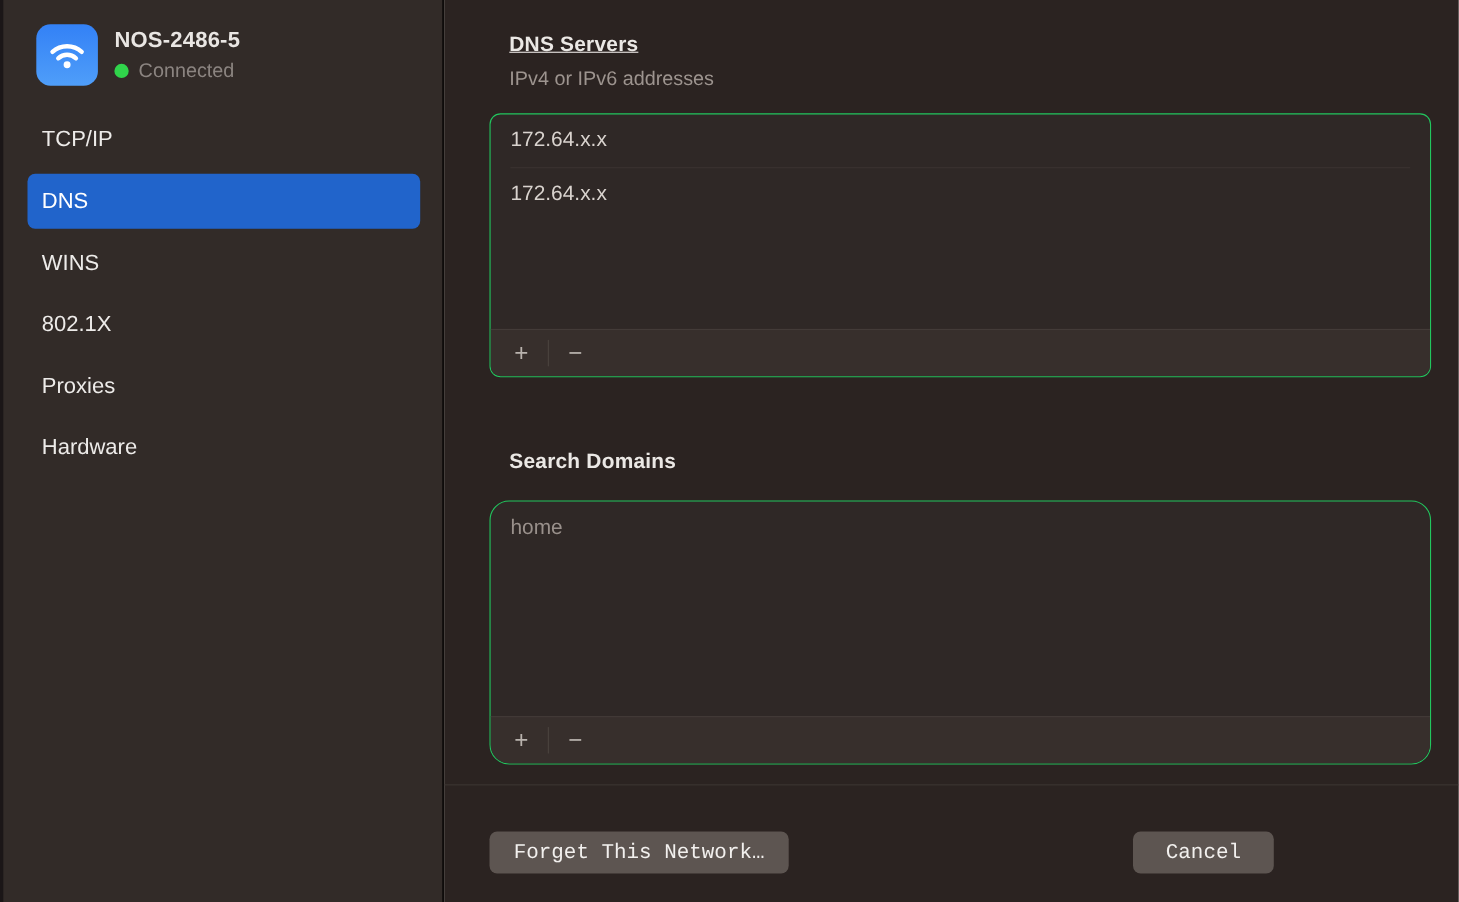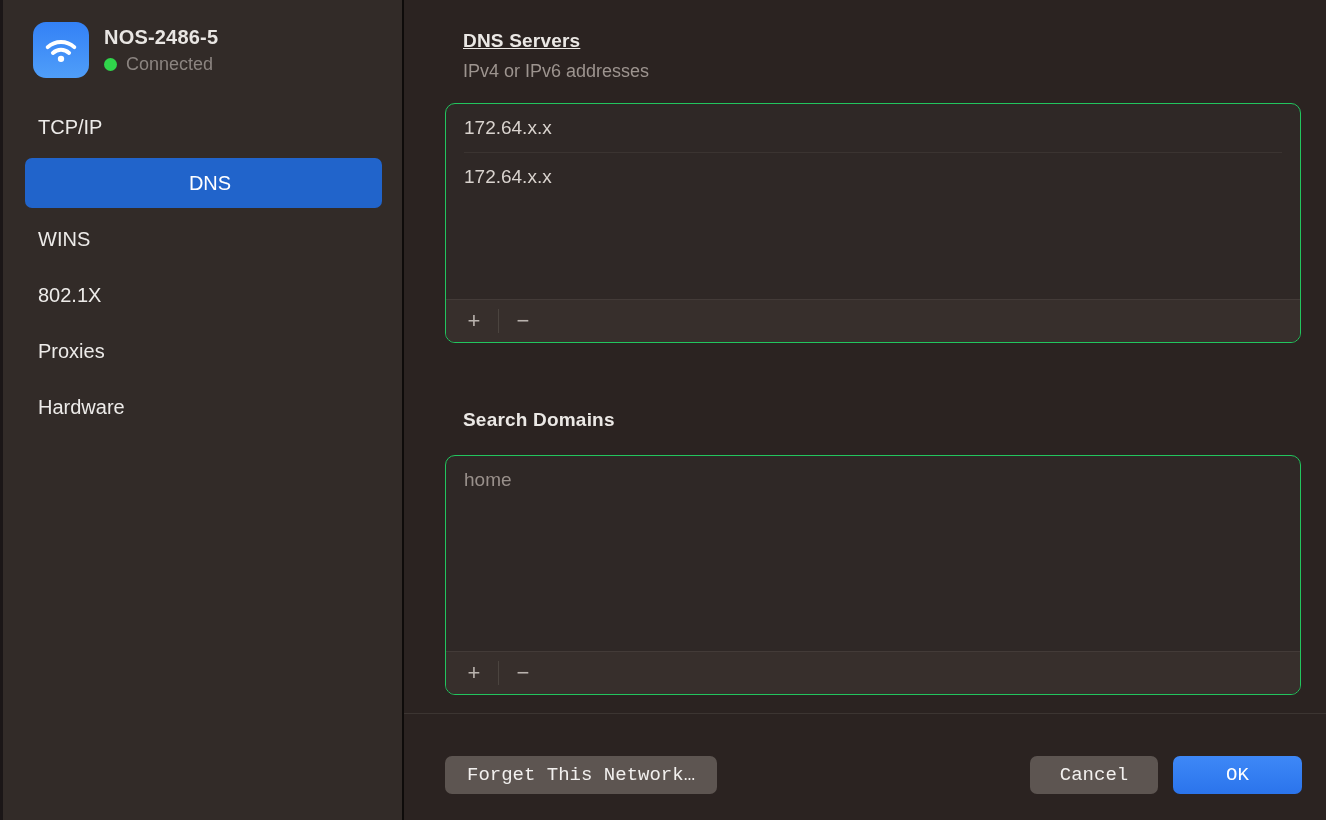--- a/index.html
+++ b/index.html
@@ -37,7 +37,7 @@
     font-size:20px;color:#edebe9;
     cursor:default;
   }
-  .side-item.selected{background:var(--selection-blue,#2164cb);color:#ffffff;text-align:center;}
+  .side-item.selected{background:var(--selection-blue,#2164cb);color:#ffffff;}
 
   
   .main{position:absolute;left:404px;top:0;right:0;bottom:0;background:#2b2321;}

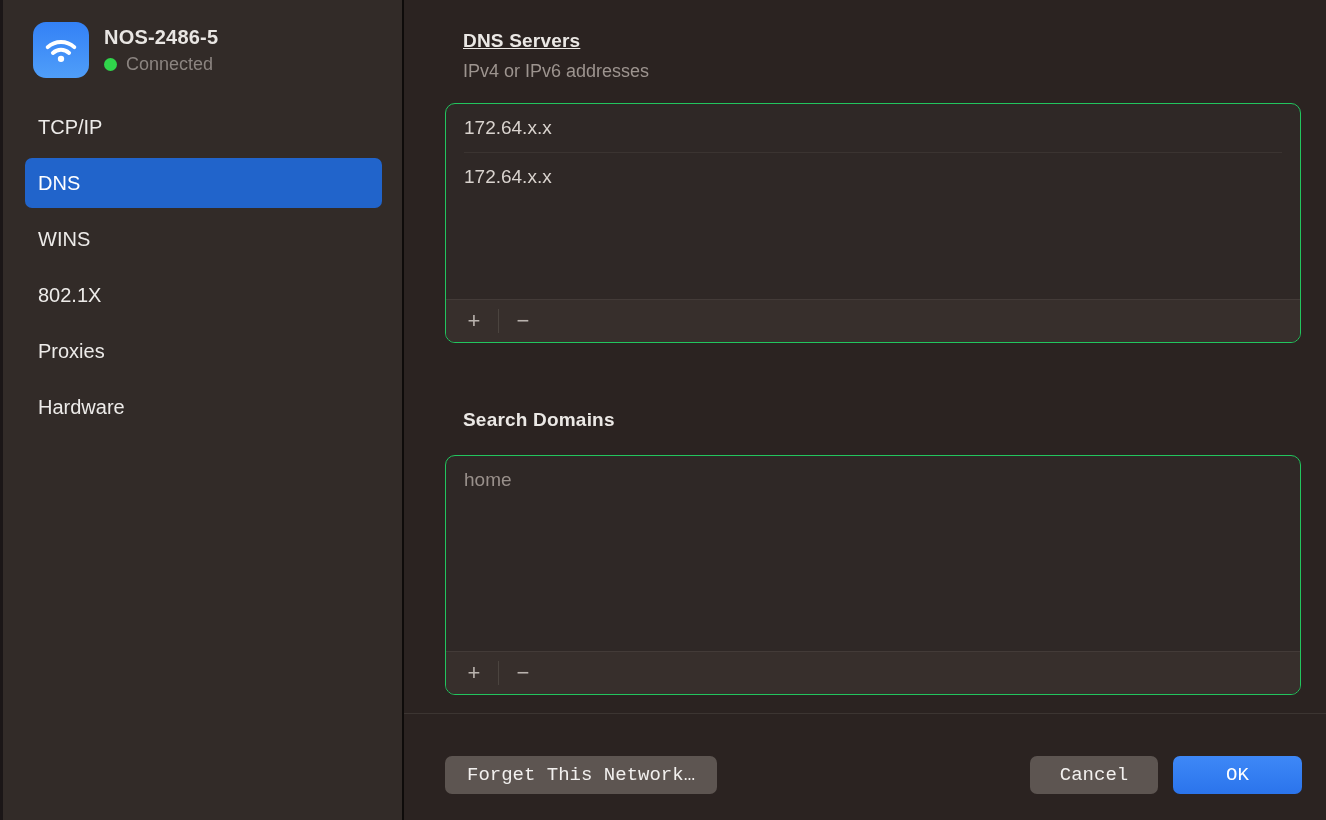--- a/index.html
+++ b/index.html
@@ -52,7 +52,7 @@
     overflow:hidden;
   }
   .box-dns{top:103px;}
-  .box-search{top:455px;}
+  .box-search{top:455px;border-radius:18px;}
   .lb-row{
     height:48px;line-height:48px;padding-left:18px;
     font-size:19px;color:#d9d3ce;white-space:nowrap;

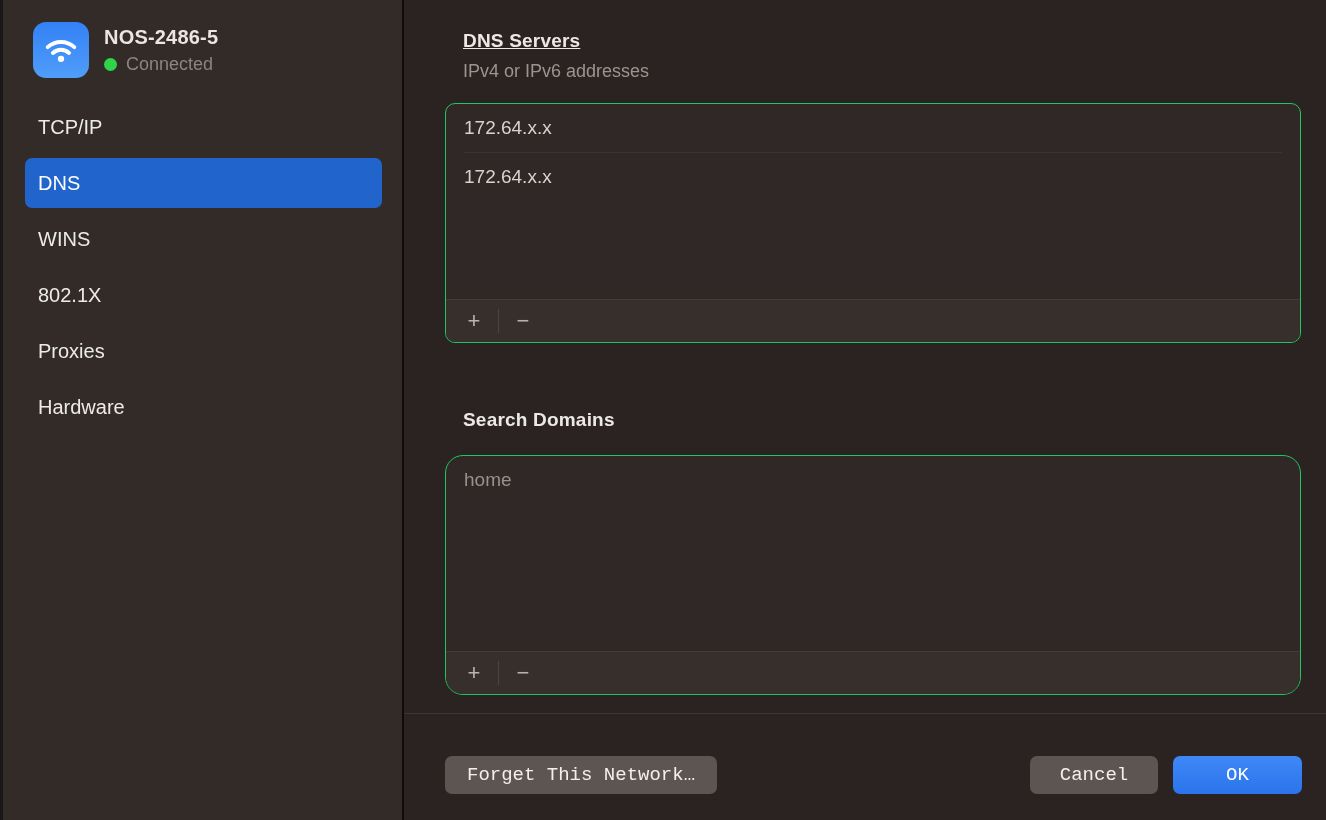--- a/index.html
+++ b/index.html
@@ -151,7 +151,6 @@
     <div class="footer-bar">
       <button class="btn btn-gray btn-forget">Forget This Network…</button>
       <button class="btn btn-gray btn-cancel">Cancel</button>
-      <button class="btn btn-ok">OK</button>
     </div>
 
   </main>

